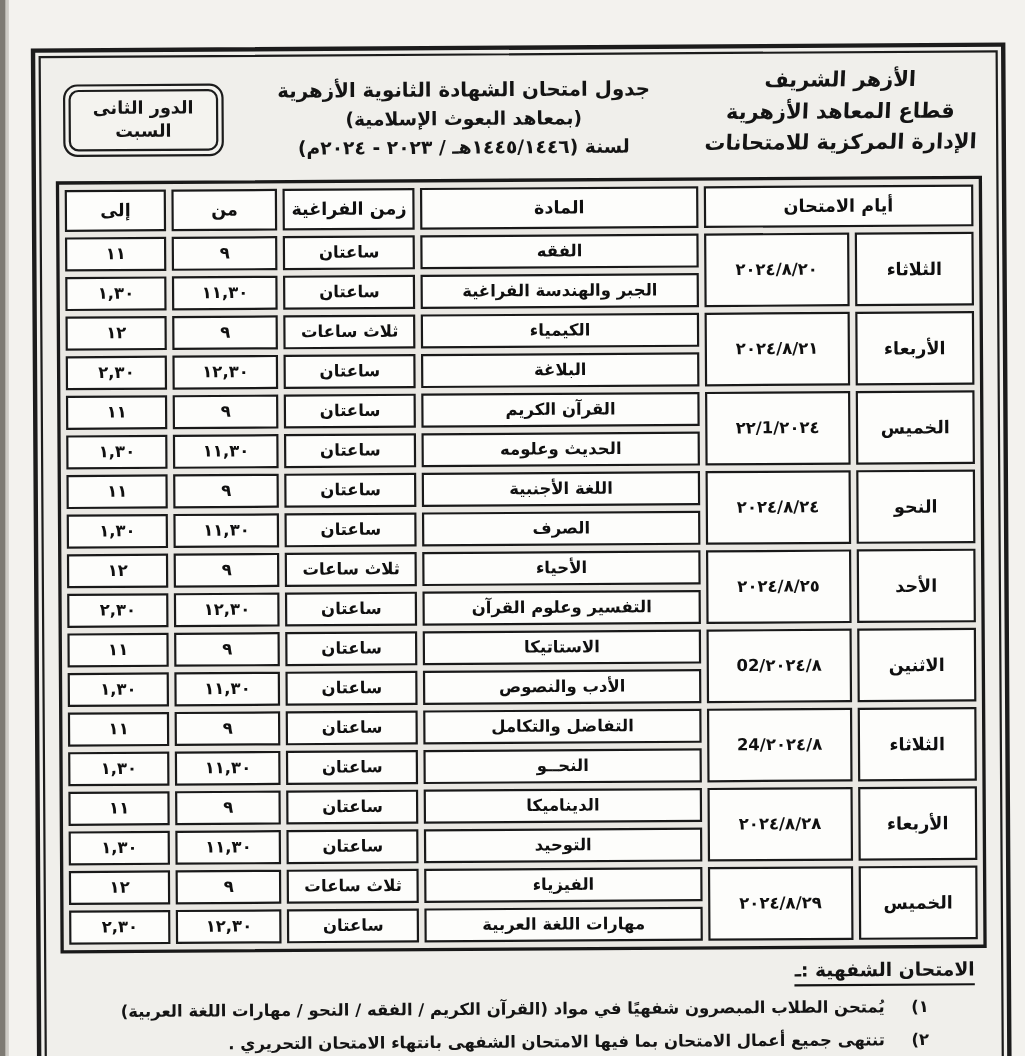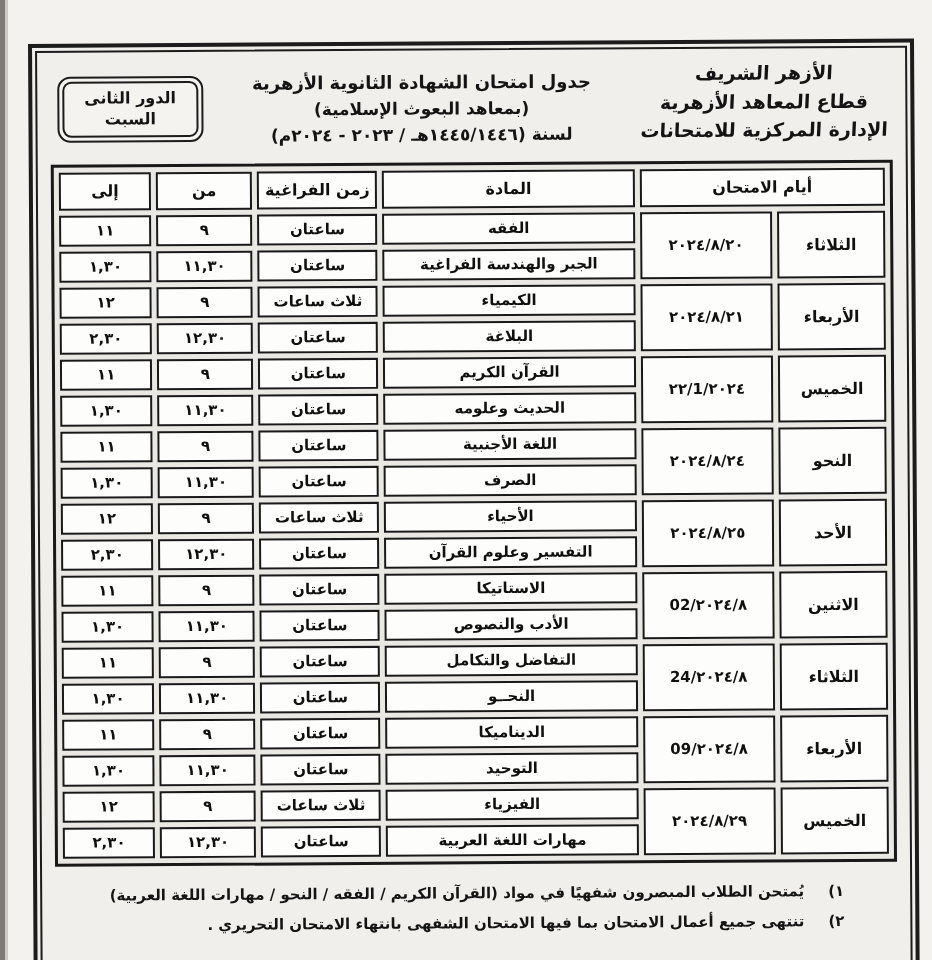--- a/index.html
+++ b/index.html
@@ -214,7 +214,7 @@
 
       <tr>
         <td class="day-cell" rowspan="2">الأربعاء</td>
-        <td class="date-cell" rowspan="2">٢٠٢٤/٨/09</td>
+        <td class="date-cell" rowspan="2">٢٠٢٤/٨/٢٨</td>
         <td class="subject-cell">الديناميكا</td>
         <td class="dur-cell">ساعتان</td>
         <td class="from-cell">٩</td>

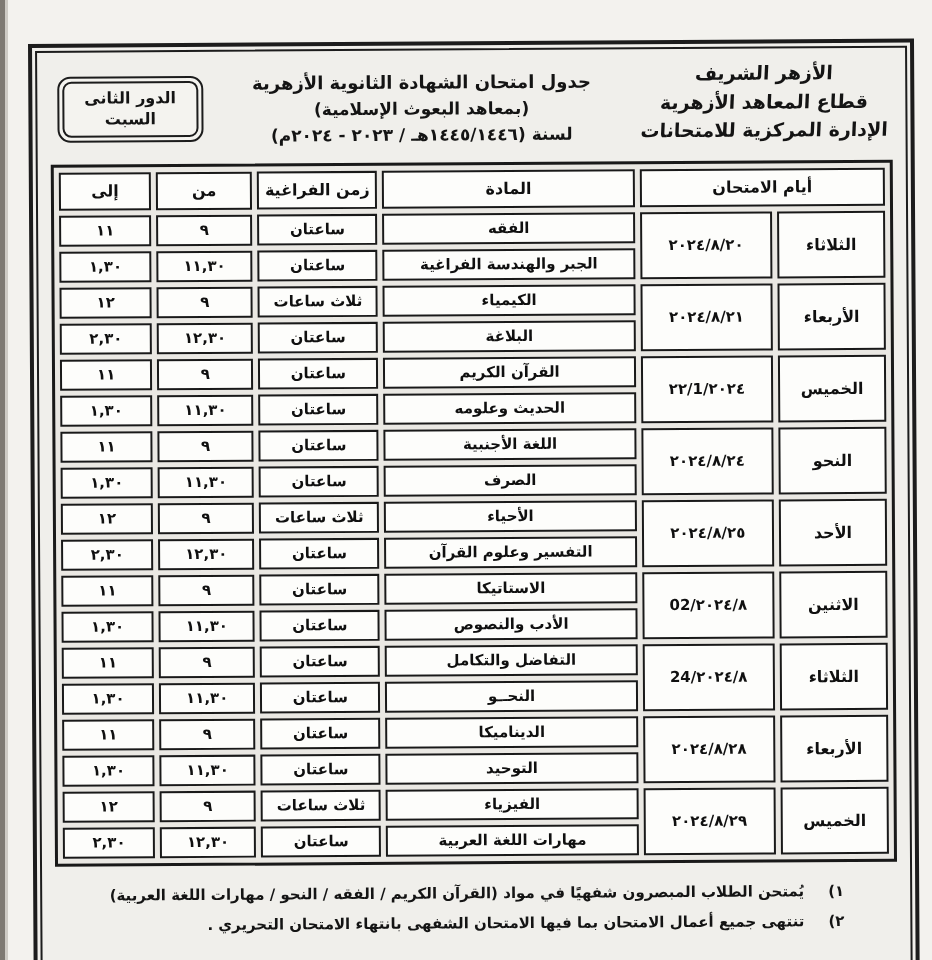--- a/index.html
+++ b/index.html
@@ -245,6 +245,7 @@
     </table>
 
     <div class="notes">
+      <span class="notes-heading">الامتحان الشفهية :ـ</span>
       <div class="note-item">
         <span class="num">١)</span>
         <span class="txt">يُمتحن الطلاب المبصرون شفهيًا في مواد (القرآن الكريم / الفقه / النحو / مهارات اللغة العربية)</span>

